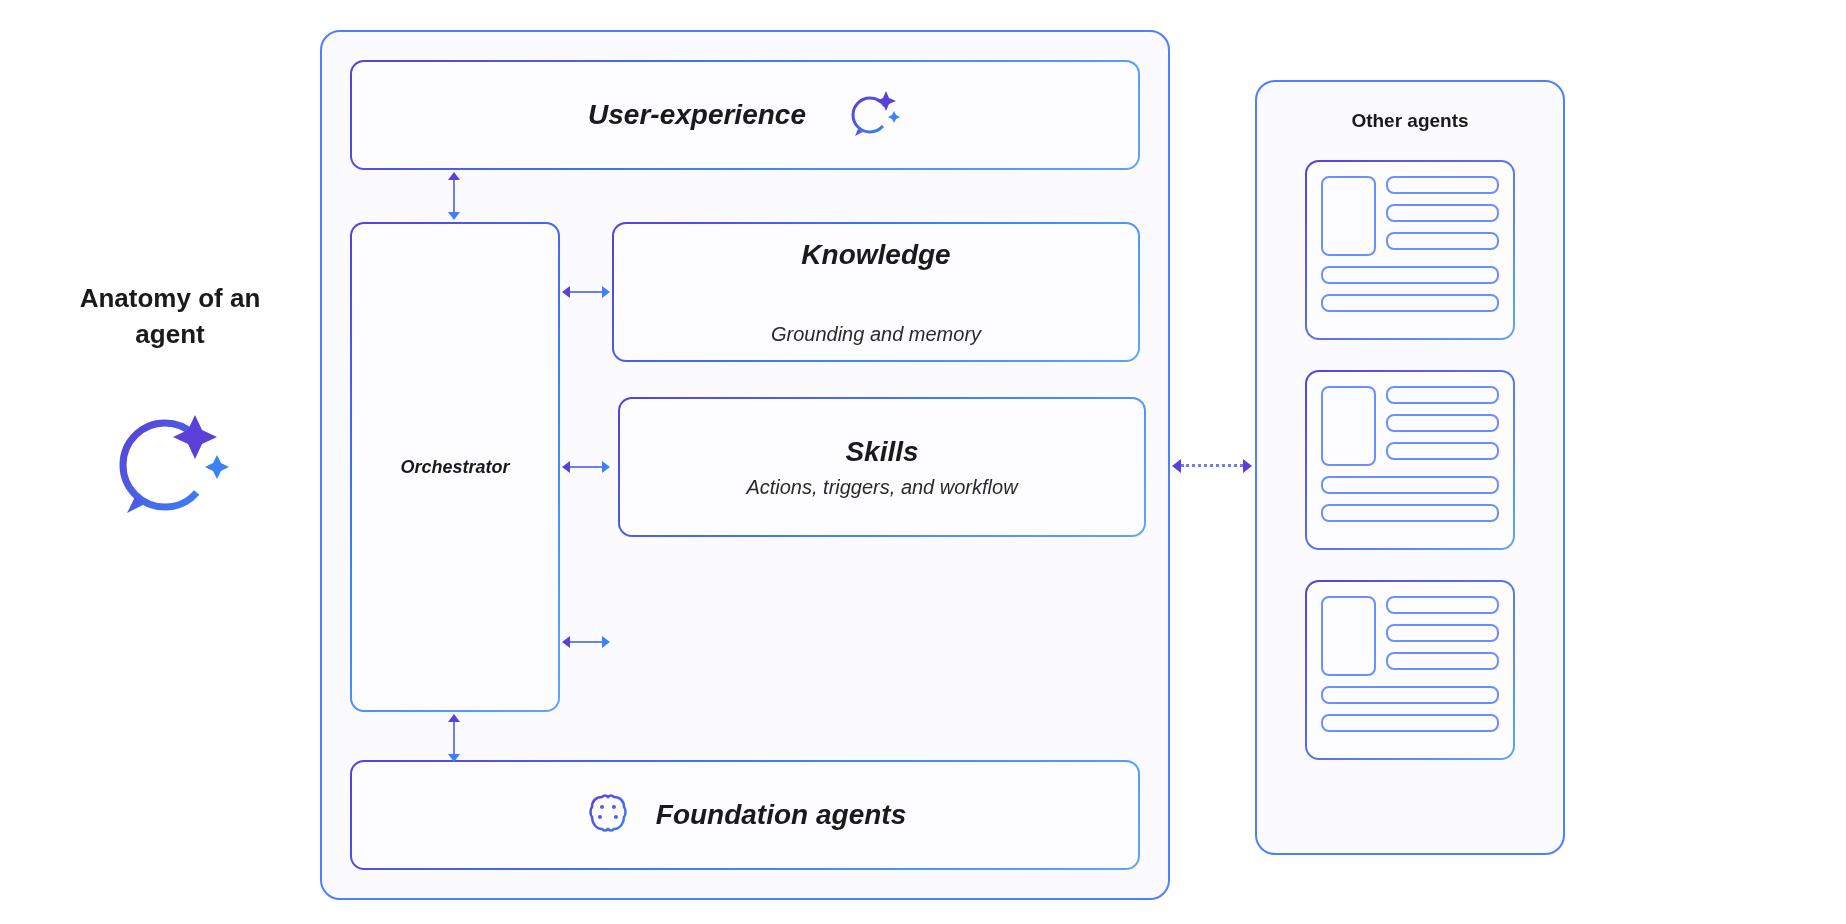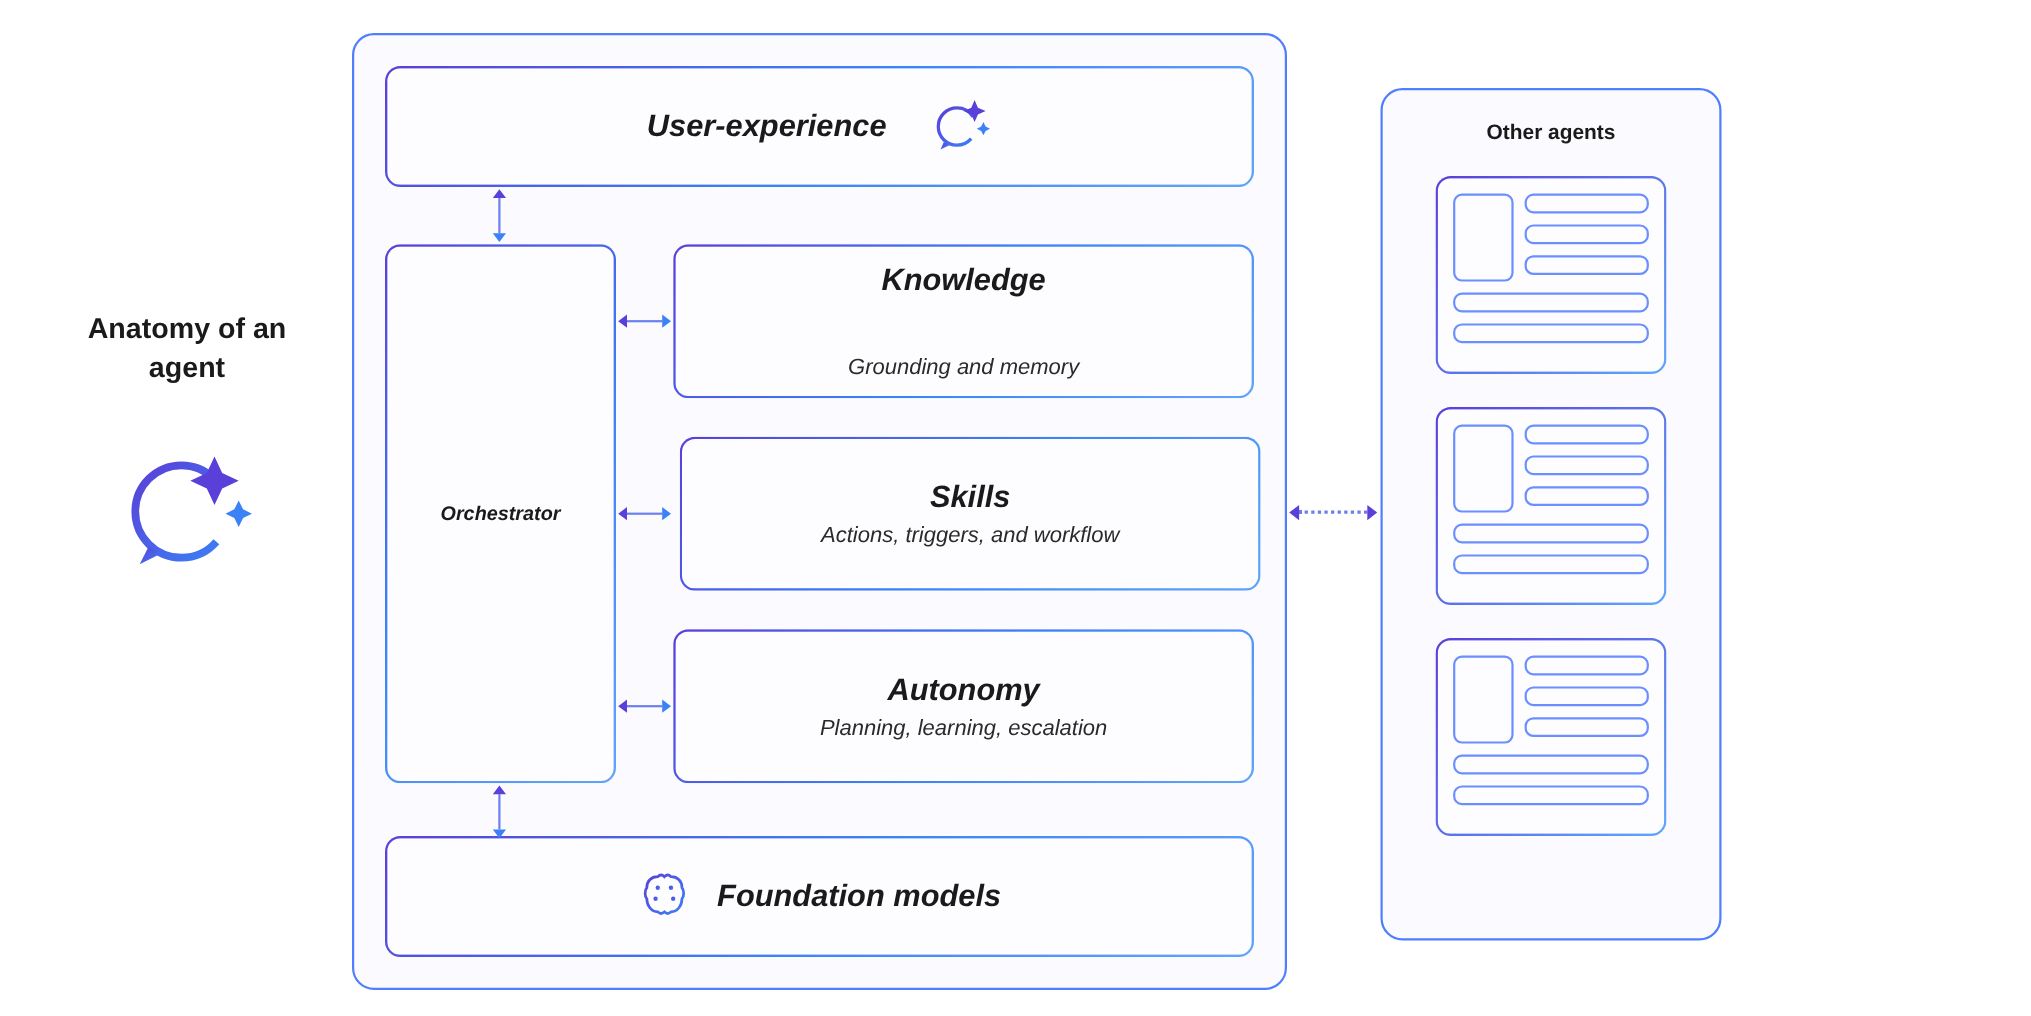--- a/index.html
+++ b/index.html
@@ -342,10 +342,6 @@
       <span class="subtitle">Actions, triggers, and workflow</span>
     </div>
 
-    <div class="component-box autonomy">
-      <span class="title">Autonomy</span>
-      <span class="subtitle">Planning, learning, escalation</span>
-    </div>
 
     <div class="component-box foundation">
       <div class="content-row">

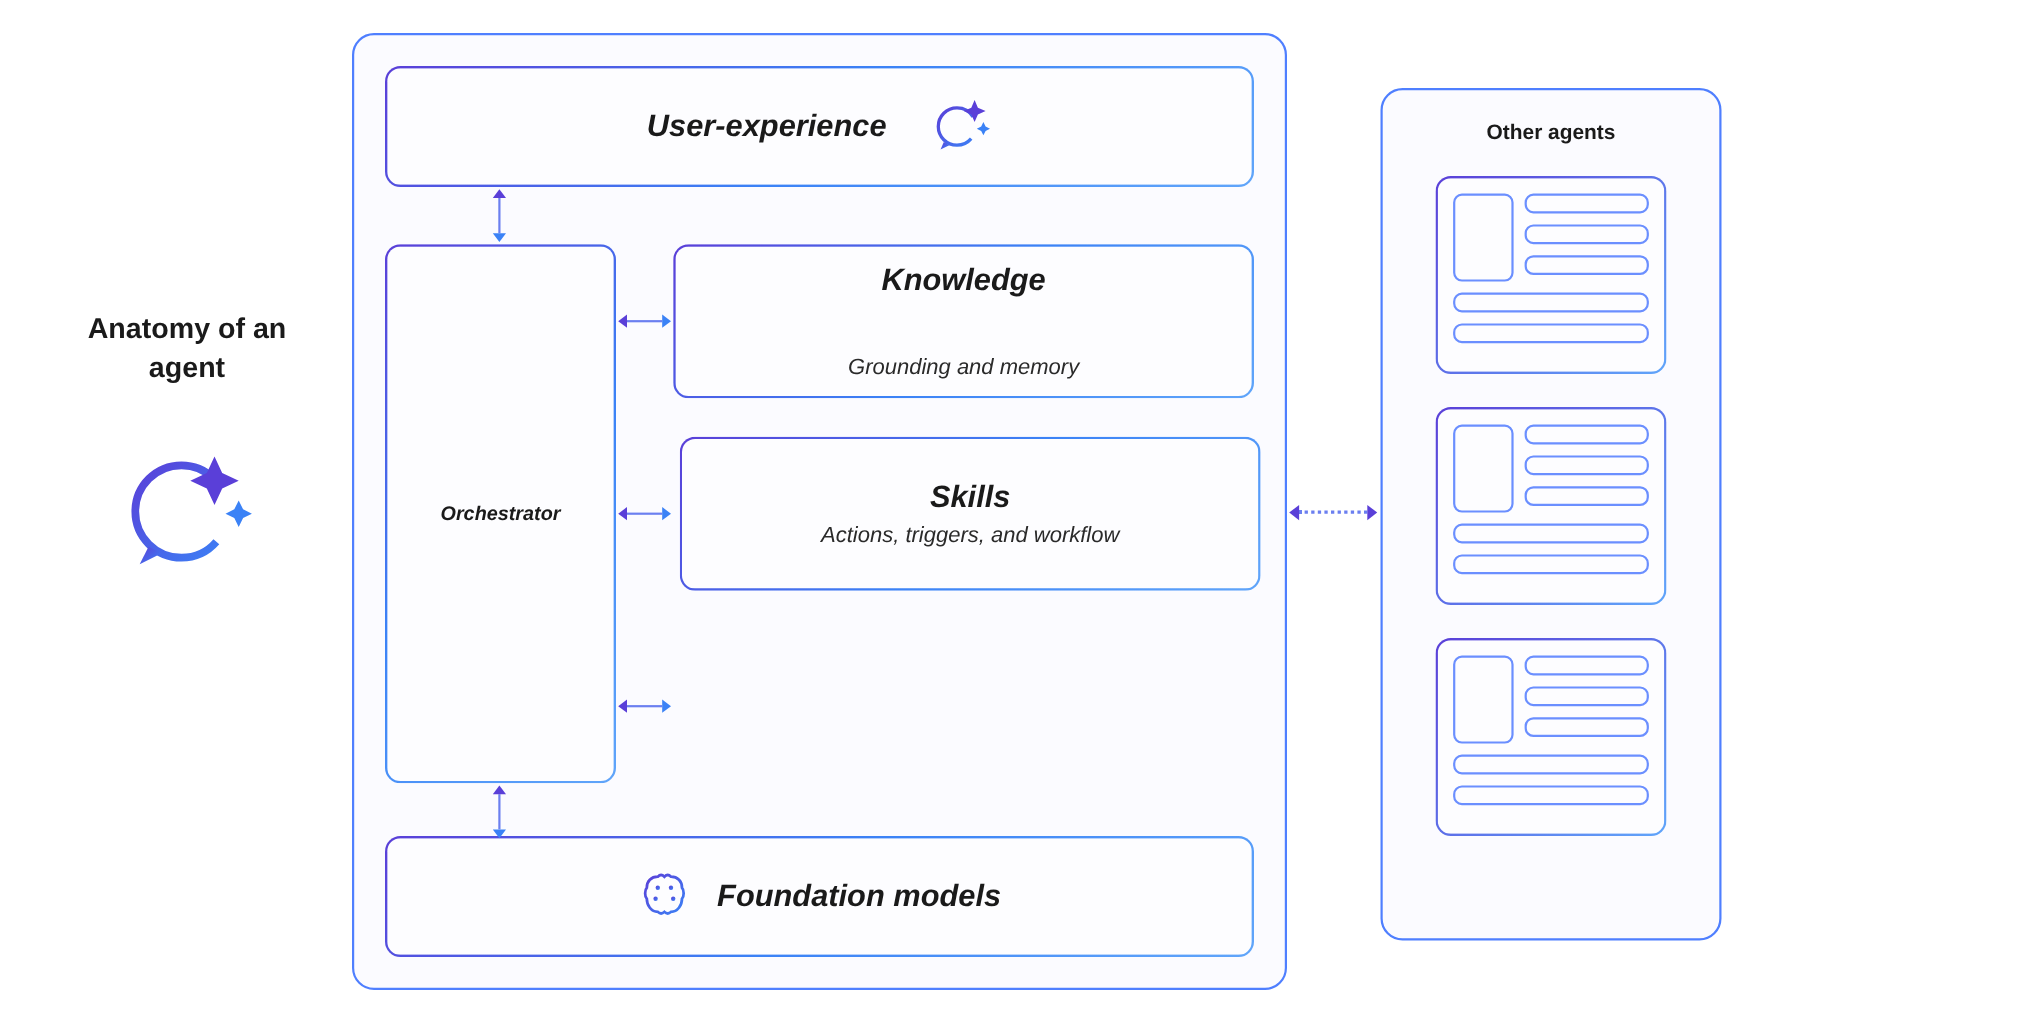--- a/index.html
+++ b/index.html
@@ -361,7 +361,7 @@
             <circle cx="32" cy="28" r="2" fill="url(#gradB)"></circle>
           </svg>
         </span>
-        <span class="title">Foundation models</span>
+        <span class="title">Foundation agents</span>
       </div>
     </div>
 

